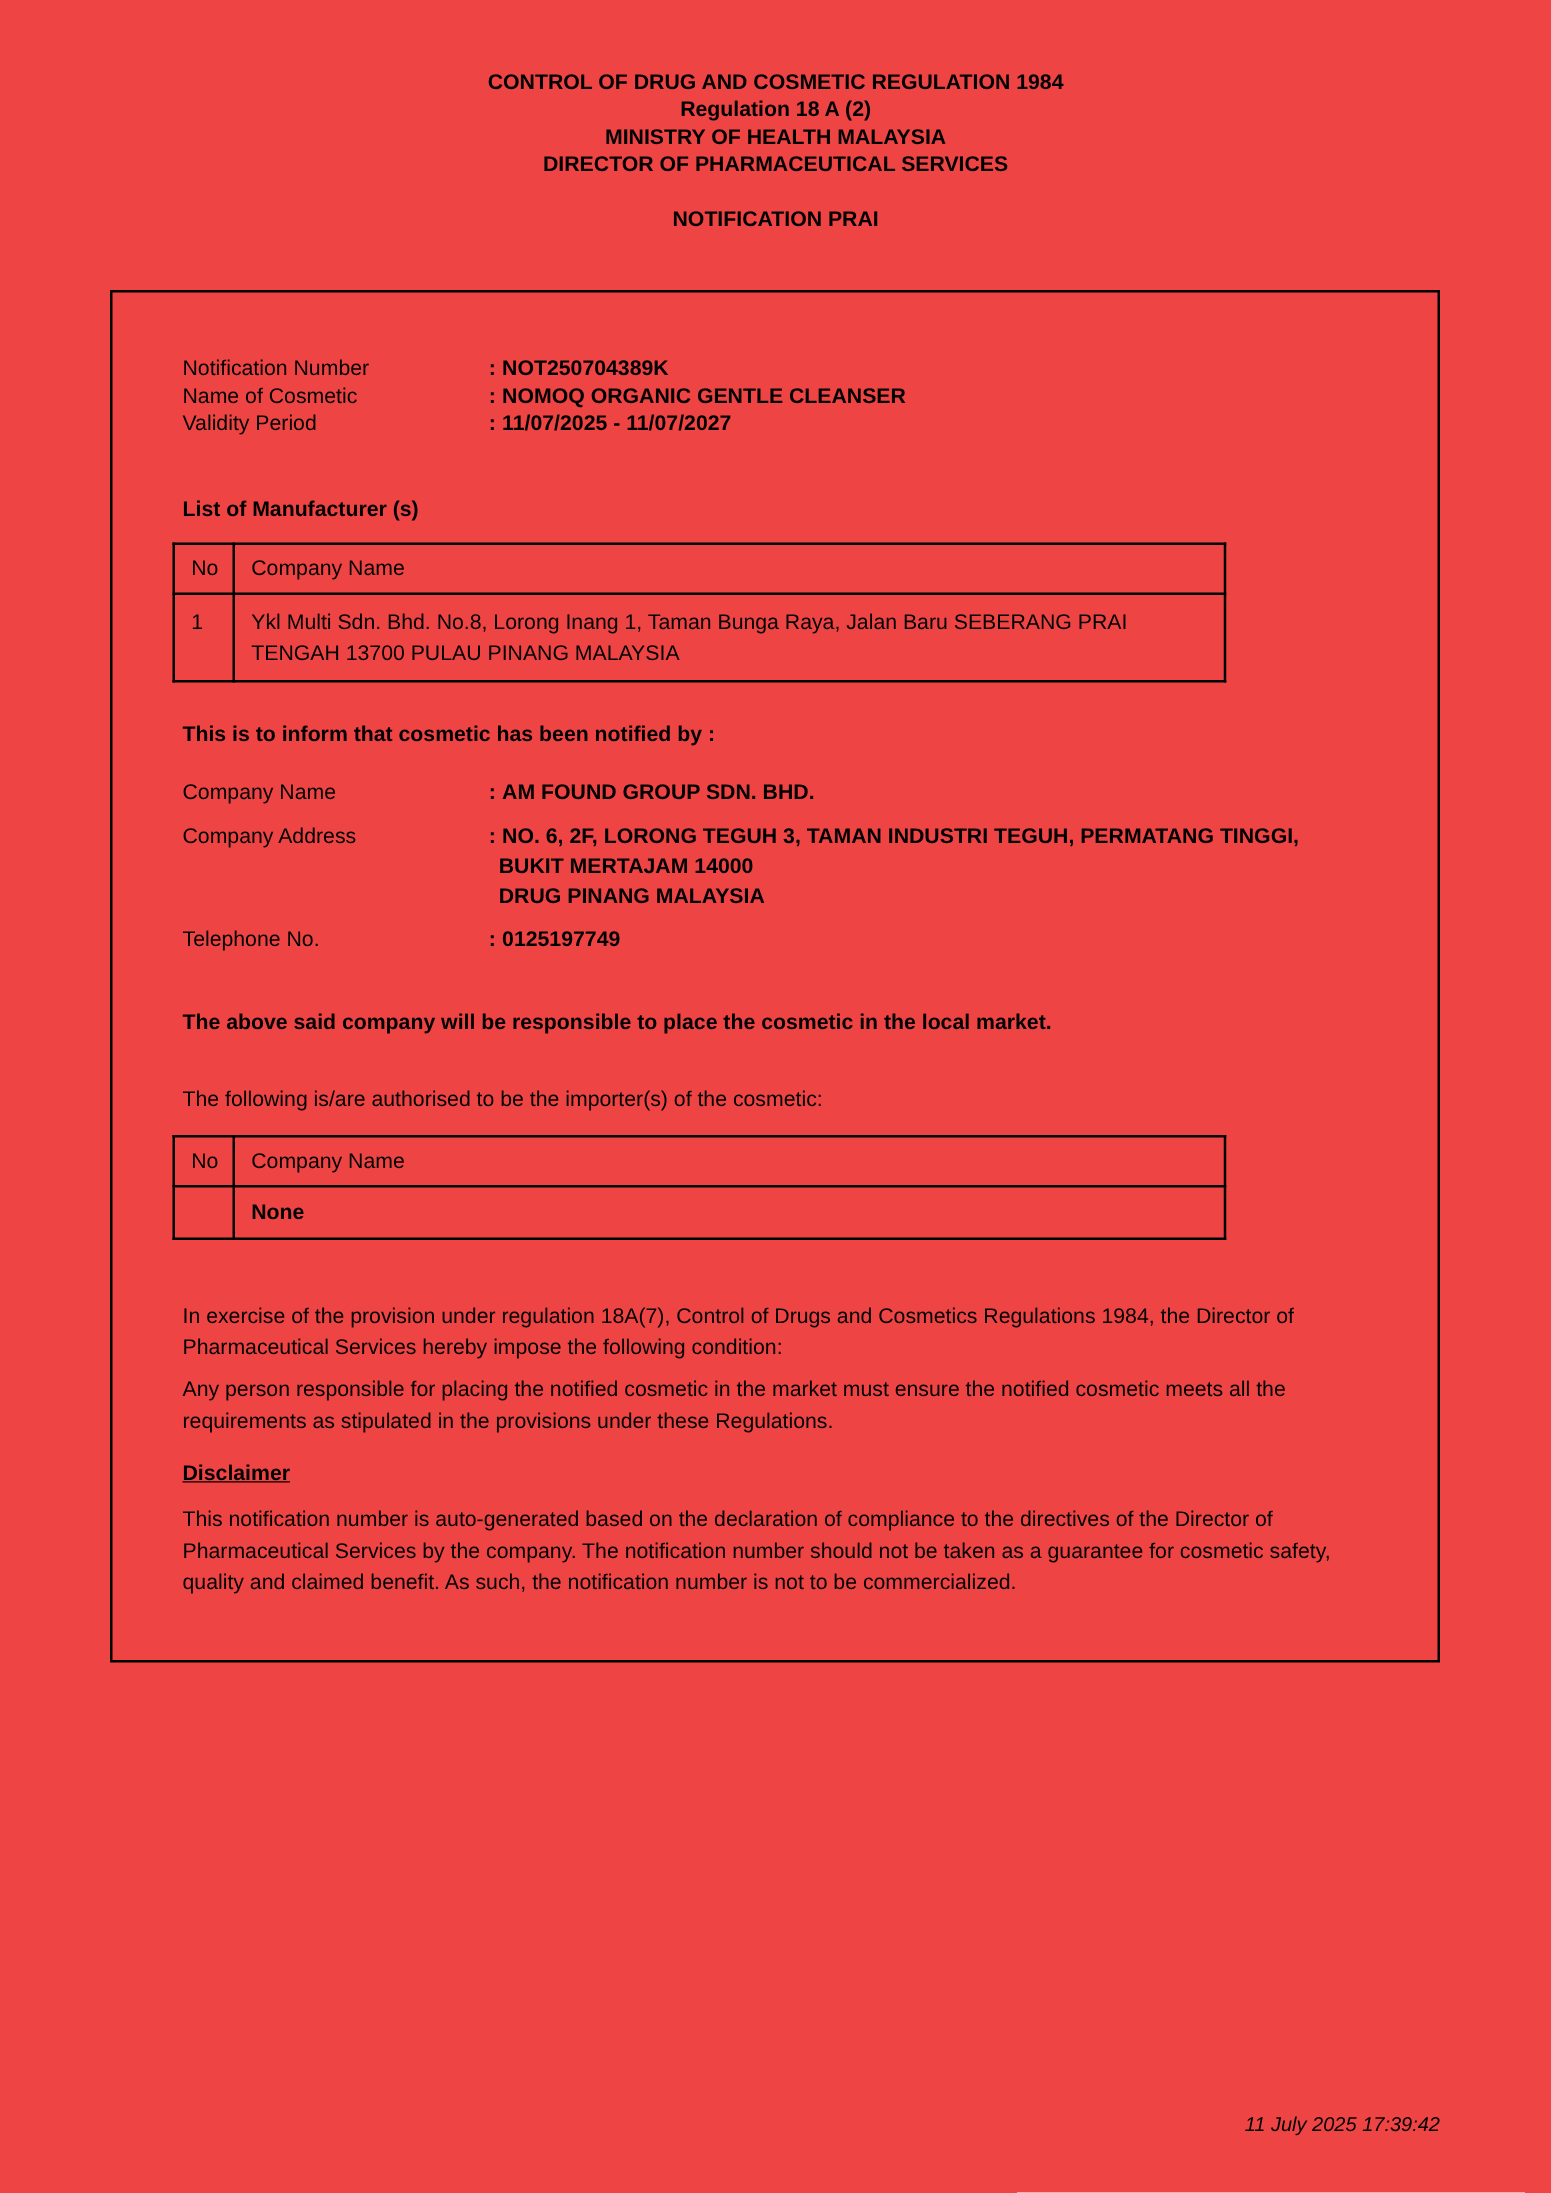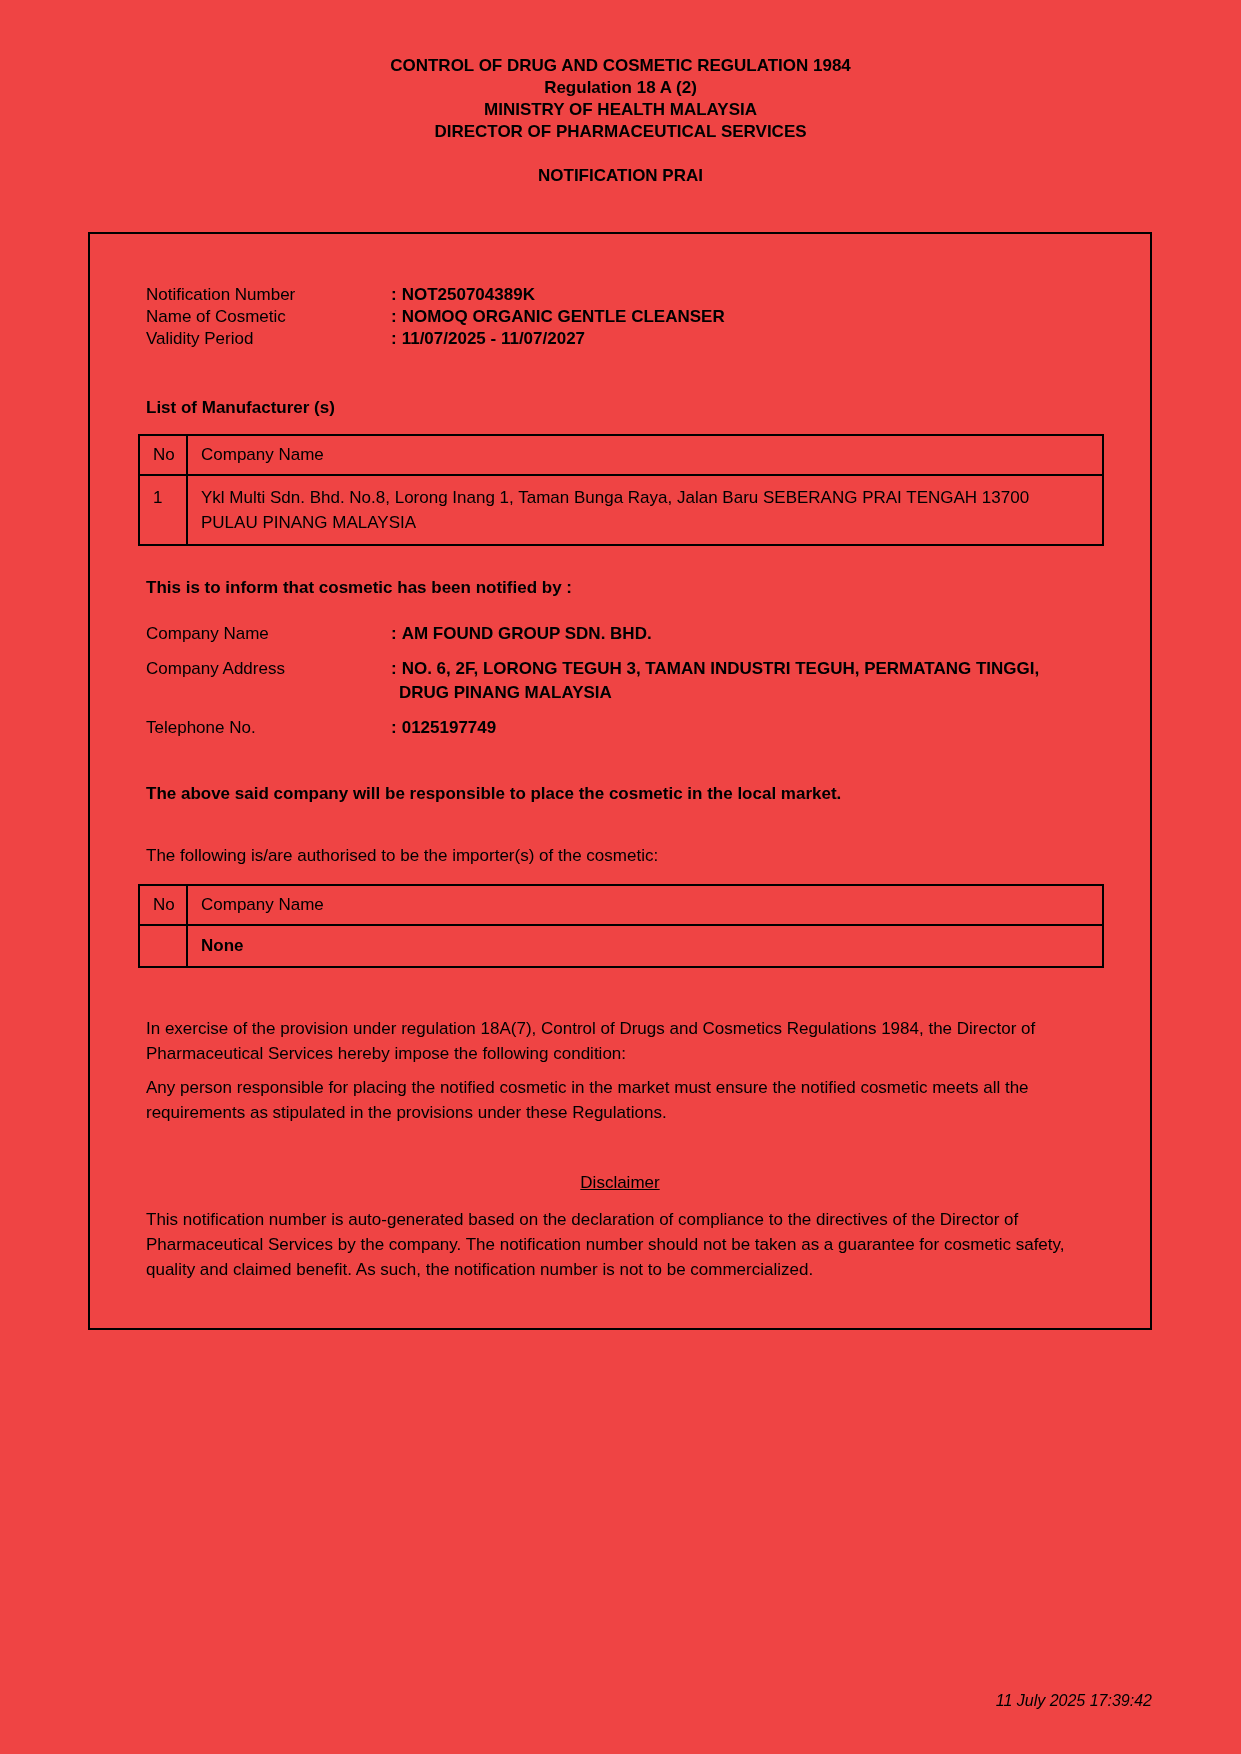--- a/index.html
+++ b/index.html
@@ -45,7 +45,7 @@
     border-collapse: collapse;
     margin-top: 16px;
     margin-left: -8px;
-    width: 966px;
+    width: 843px;
     table-layout: fixed;
   }
   .data-table th, .data-table td {

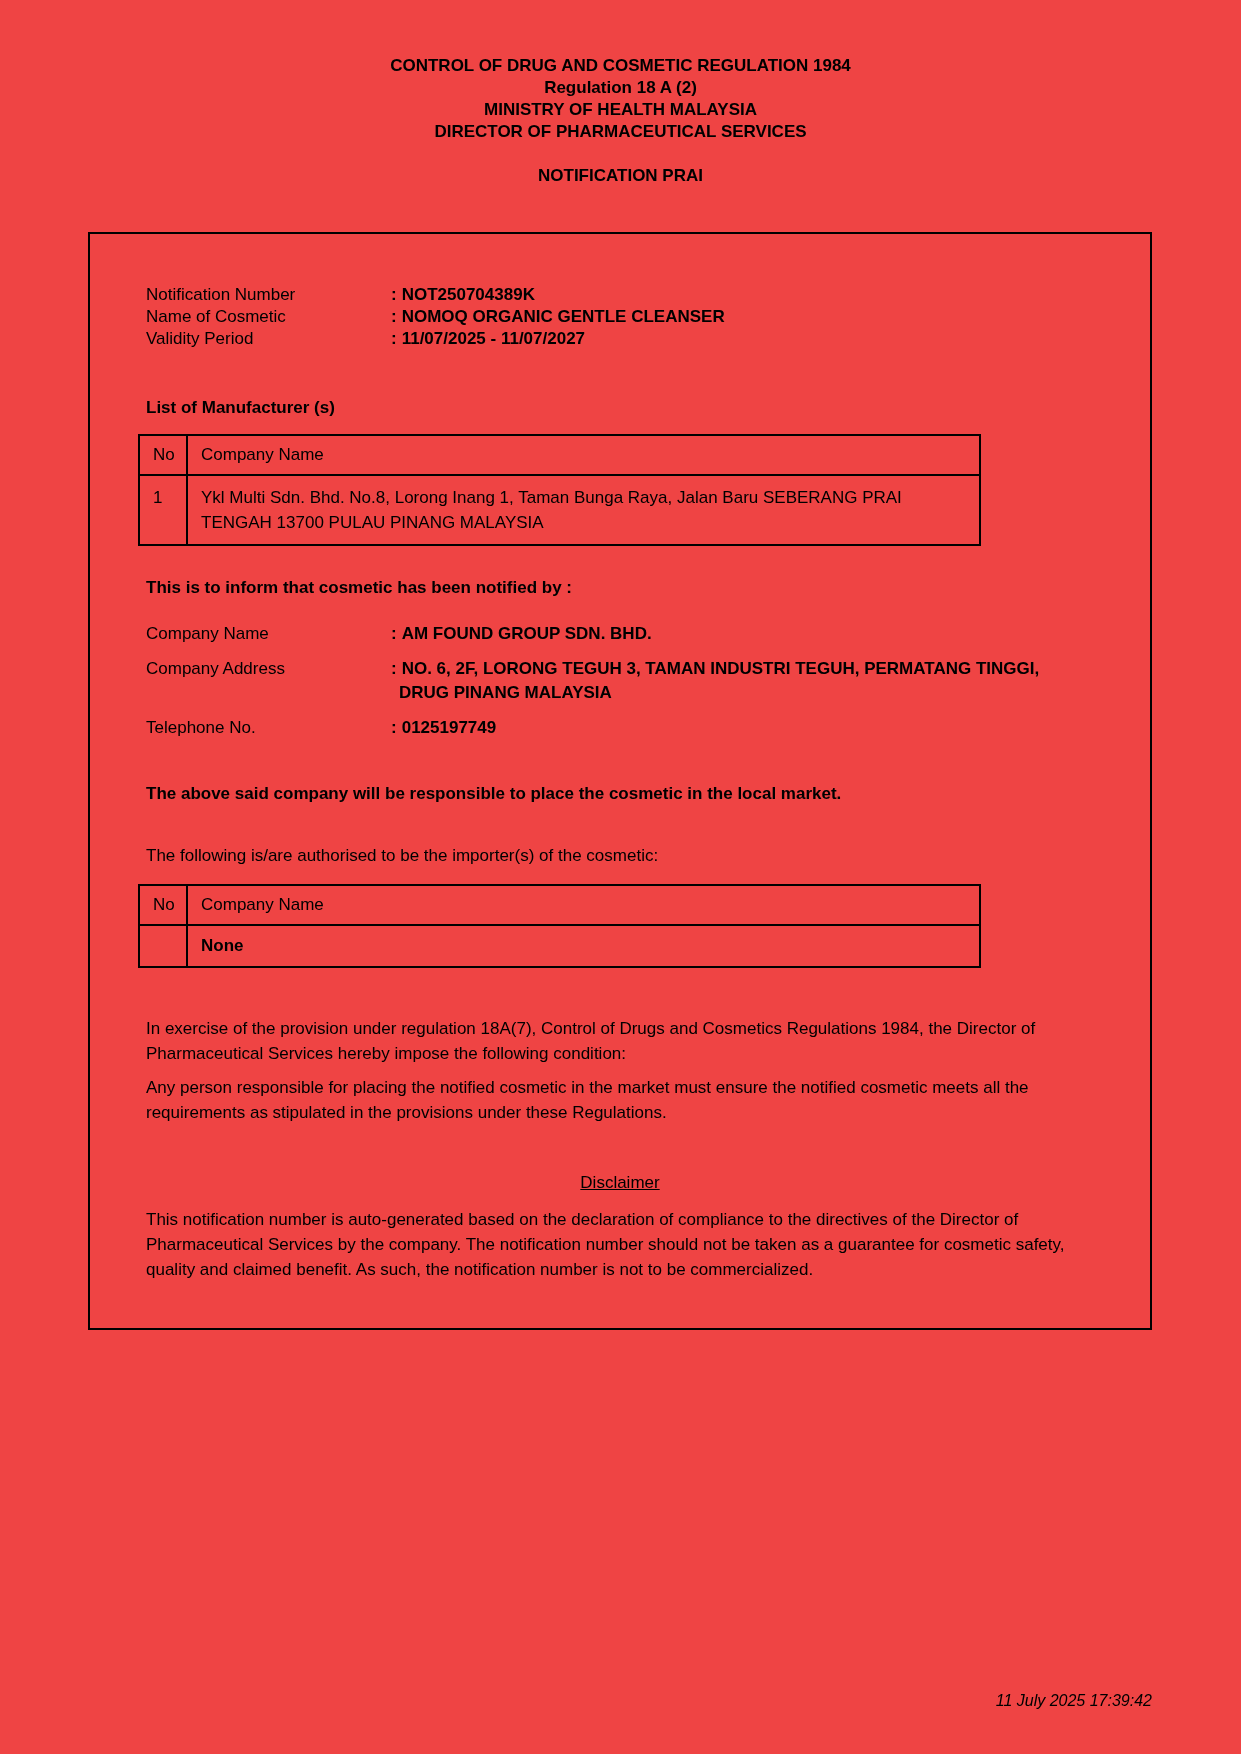--- a/index.html
+++ b/index.html
@@ -149,6 +149,7 @@
         <div class="kv-label">Company Address</div>
         <div class="kv-value">
           <div><span class="colon">:</span><span>NO. 6, 2F, LORONG TEGUH 3, TAMAN INDUSTRI TEGUH, PERMATANG TINGGI,</span></div>
+          <div class="addr-extra">BUKIT MERTAJAM 14000</div>
           <div class="addr-extra">DRUG PINANG MALAYSIA</div>
         </div>
       </div>

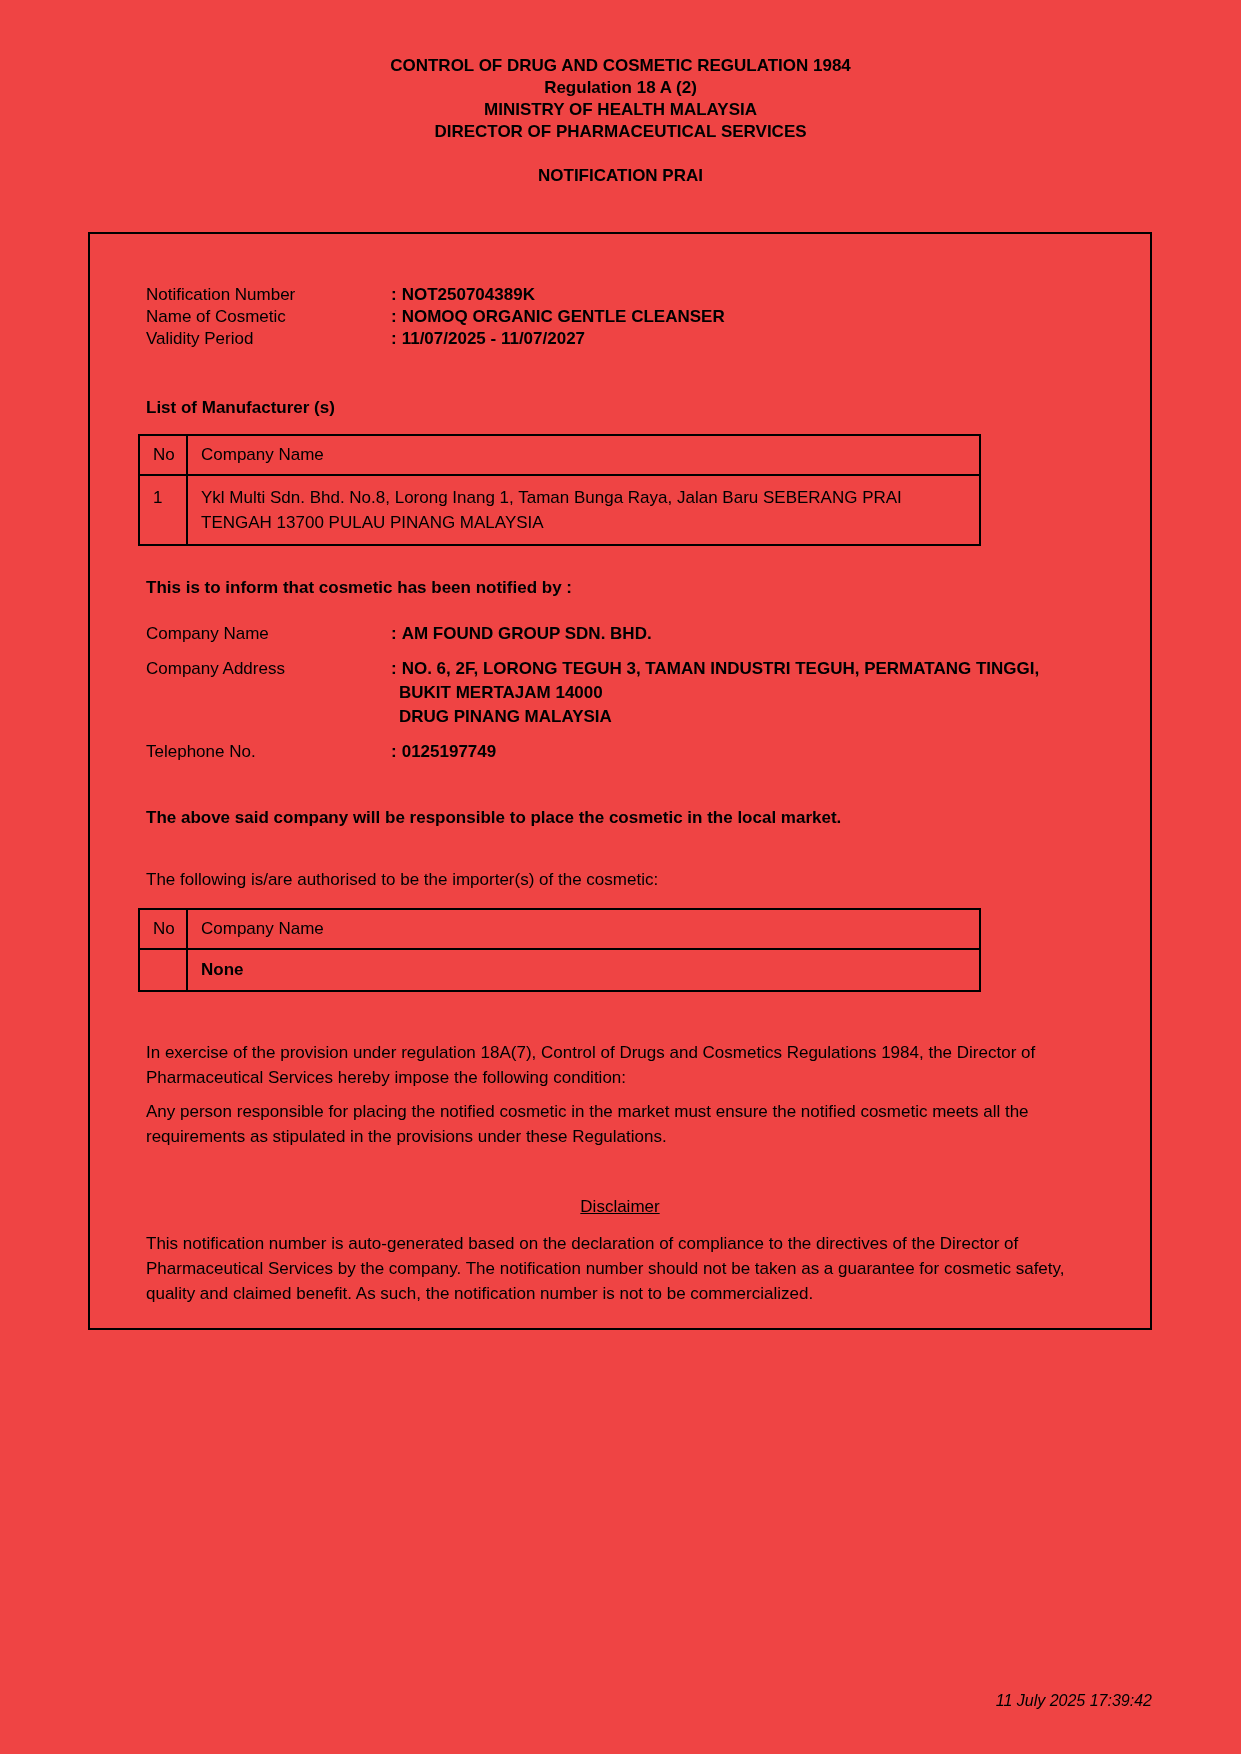--- a/index.html
+++ b/index.html
@@ -76,10 +76,9 @@
   .para { margin-top: 48px; line-height: 25px; }
   .para2 { margin-top: 9px; line-height: 25px; }
   .disclaimer-heading {
-    margin-top: 48px;
-    font-weight: normal;
+    margin-top: 20px;
+    font-weight: bold;
     text-decoration: underline;
-    text-align: center;
   }
   .disclaimer-para { margin-top: 14px; line-height: 25px; }
   .footer-timestamp {

